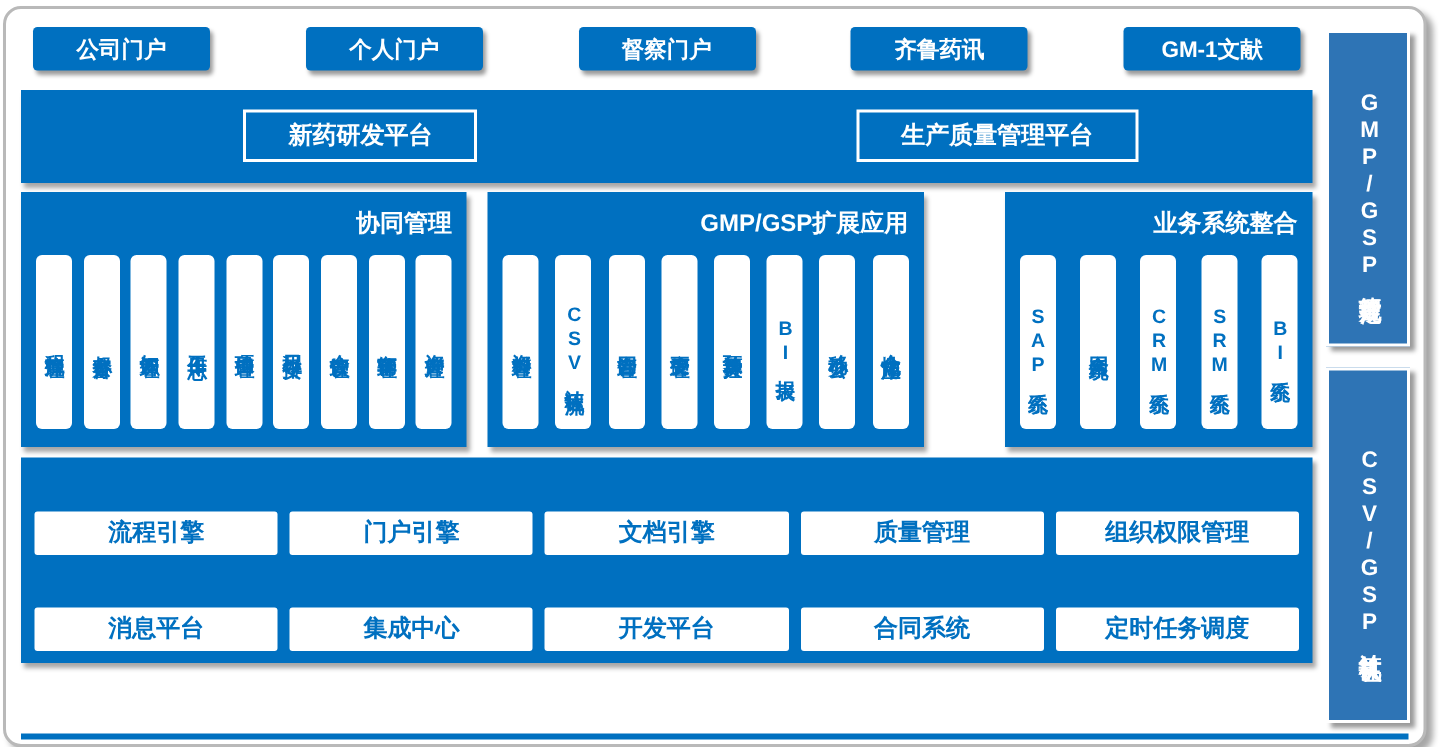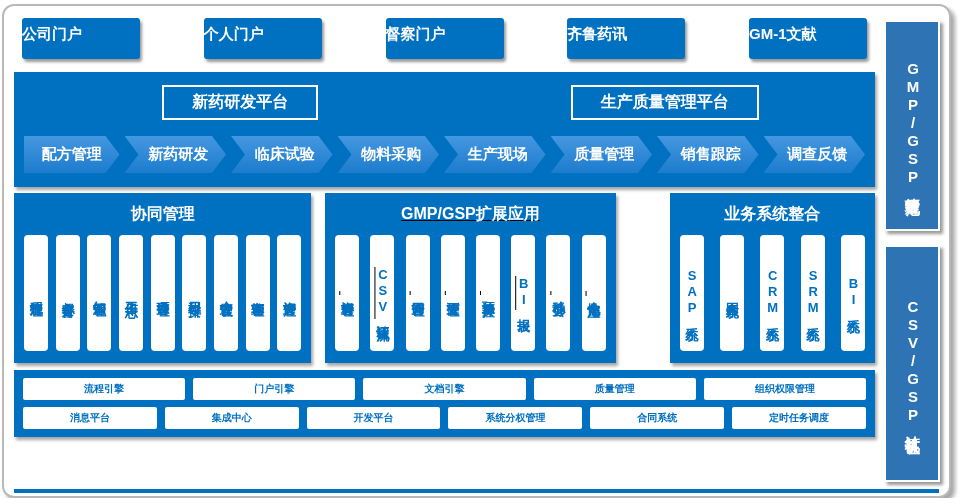--- a/index.html
+++ b/index.html
@@ -23,7 +23,7 @@
   .portal-row{display:flex;justify-content:space-between;padding:0 8px;}
   .portal-col{display:flex;flex-direction:column;align-items:center;gap:9px;}
   .portal-btn{
-    width:118px;height:41px;line-height:31px;
+    width:118px;height:29px;line-height:31px;text-align:center;
     background:var(--primary);color:#fff;font-size:15px;font-weight:700;
     border-radius:3px;box-shadow:2px 3px 3px rgba(0,0,0,.4);cursor:pointer;
   }

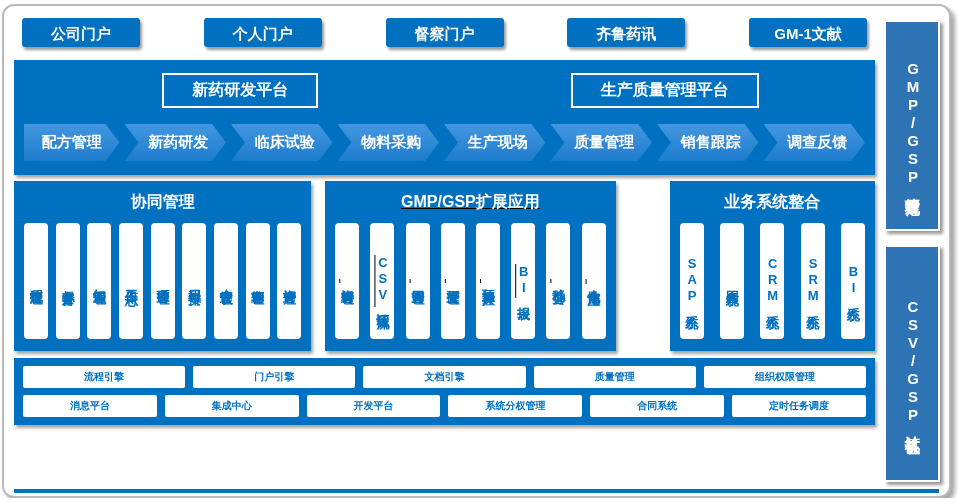--- a/index.html
+++ b/index.html
@@ -147,17 +147,6 @@
       <div class="platform-title">新药研发平台</div>
           <div class="platform-title">生产质量管理平台</div>
         </div>
-      <div class="chevrons">
-
-      <div class="chevron">配方管理</div>
-          <div class="chevron">新药研发</div>
-          <div class="chevron">临床试验</div>
-          <div class="chevron">物料采购</div>
-          <div class="chevron">生产现场</div>
-          <div class="chevron">质量管理</div>
-          <div class="chevron">销售跟踪</div>
-          <div class="chevron">调查反馈</div>
-        </div>
     </div>
 
     <div class="arrow-row">

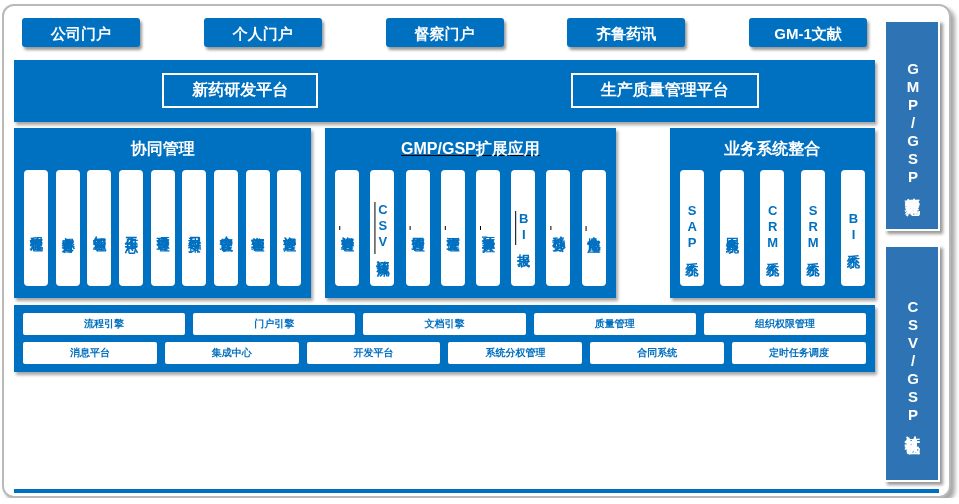--- a/index.html
+++ b/index.html
@@ -73,7 +73,7 @@
   .panel-1{flex:320;}
   .panel-2{flex:312;text-decoration:underline;}
   .panel-3{flex:214;margin-left:40px;}
-  .panel h3{margin:2px 0 10px;color:#fff;font-size:16px;font-weight:700;text-align:center;}
+  .panel h3{margin:2px 0 10px;color:#fff;font-size:16px;font-weight:700;text-align:right;}
   .panel .items{display:flex;justify-content:space-between;gap:6px;flex:1;}
   .vitem{
     background:#fff;border-radius:4px;color:var(--primary);

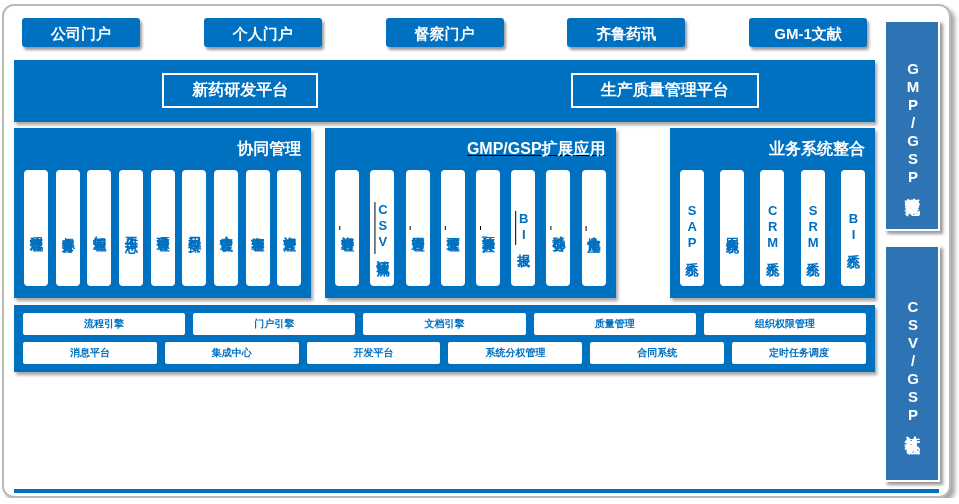--- a/index.html
+++ b/index.html
@@ -71,7 +71,7 @@
     display:flex;flex-direction:column;box-shadow:2px 3px 3px rgba(0,0,0,.35);
   }
   .panel-1{flex:320;}
-  .panel-2{flex:312;text-decoration:underline;}
+  .panel-2{flex:312;}
   .panel-3{flex:214;margin-left:40px;}
   .panel h3{margin:2px 0 10px;color:#fff;font-size:16px;font-weight:700;text-align:right;}
   .panel .items{display:flex;justify-content:space-between;gap:6px;flex:1;}

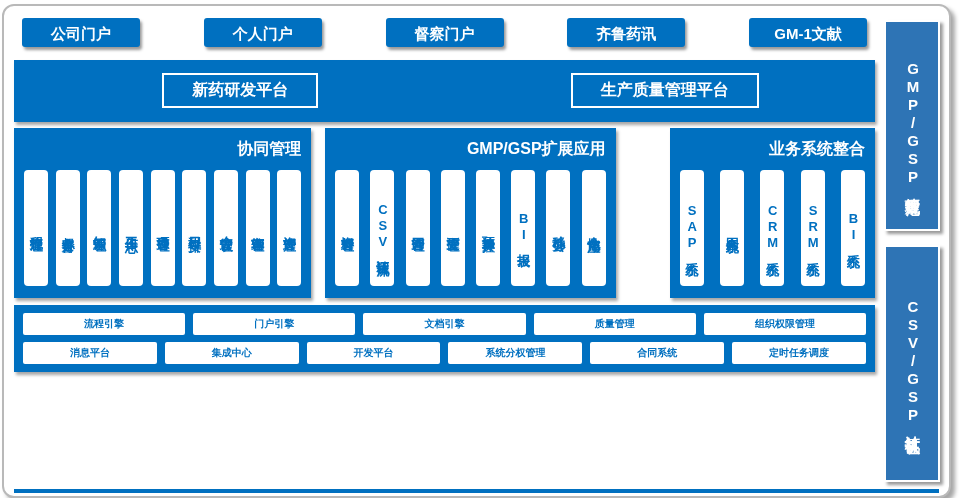--- a/index.html
+++ b/index.html
@@ -92,8 +92,8 @@
   .f-row{display:flex;gap:8px;}
   .f-cell{
     flex:1;background:#fff;color:var(--primary);
-    font-size:10px;font-weight:700;text-align:center;
-    padding:4px 0;border-radius:2px;
+    font-size:16px;font-weight:700;text-align:center;
+    padding:4px 0;border-radius:2px;margin-top:28px;
   }
 
   

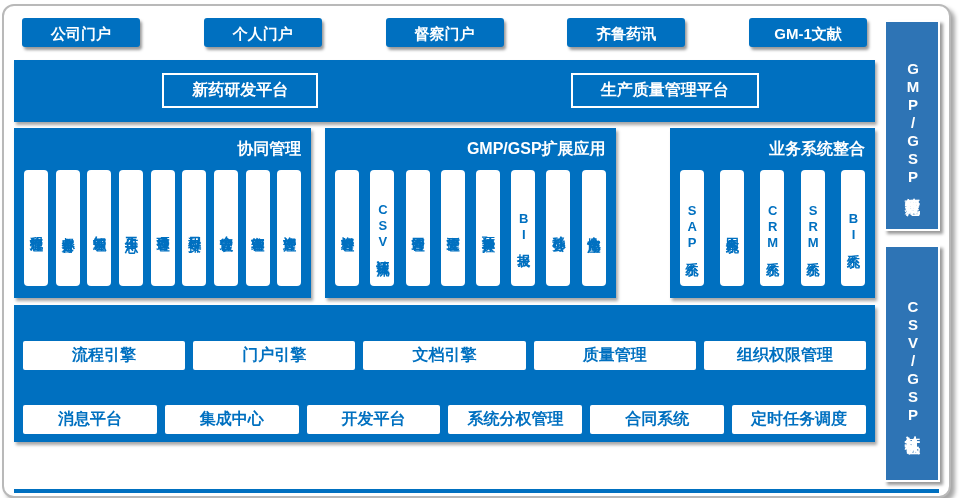--- a/index.html
+++ b/index.html
@@ -232,7 +232,6 @@
       <div class="f-cell">消息平台</div>
           <div class="f-cell">集成中心</div>
           <div class="f-cell">开发平台</div>
-          <div class="f-cell">系统分权管理</div>
           <div class="f-cell">合同系统</div>
           <div class="f-cell">定时任务调度</div>
         </div>

